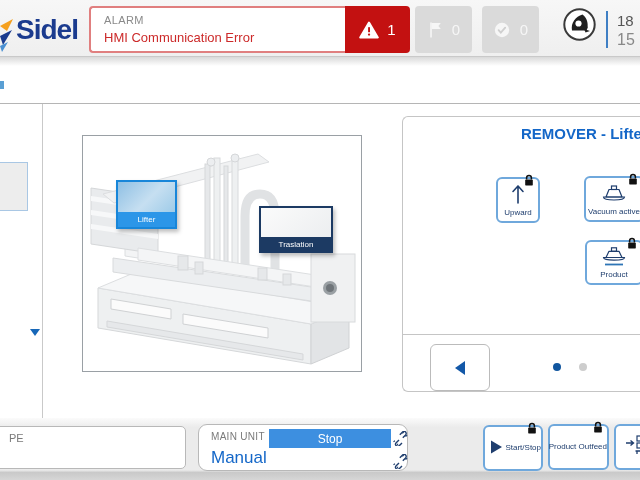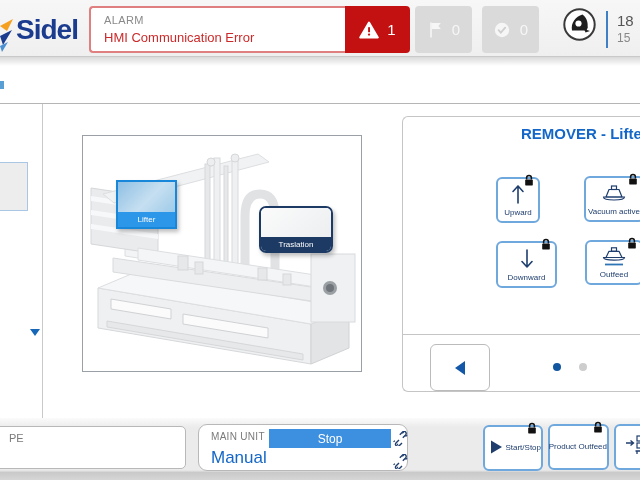--- a/index.html
+++ b/index.html
@@ -28,7 +28,7 @@
   .gc-label{font-size:9px;color:#777;margin-top:16px;}
   .top-divider{position:absolute;left:606px;top:11px;width:2px;height:37px;background:#3f7fc4;}
   .clock-h{position:absolute;left:617px;top:12px;font-size:15px;color:#555;}
-  .clock-m{position:absolute;left:617px;top:31px;font-size:12px;color:#888;}
+  .clock-m{position:absolute;left:617px;top:31px;font-size:16px;color:#888;}
 
   
   .subheader{position:absolute;left:0;top:57px;width:640px;height:47px;background:#fff;

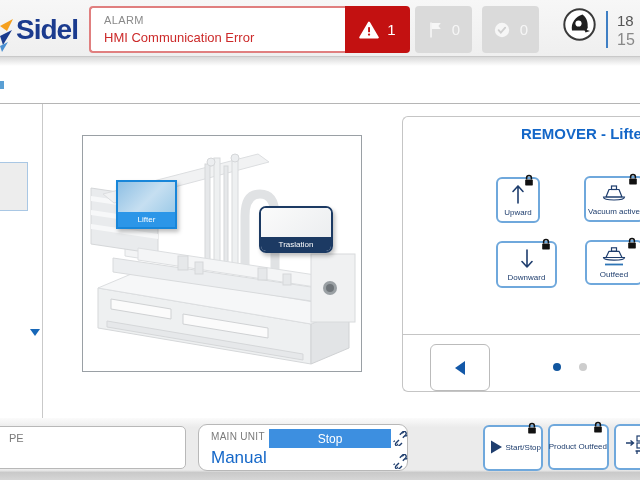--- a/index.html
+++ b/index.html
@@ -54,7 +54,7 @@
   .hotspot-lifter .pic{flex:1;background:linear-gradient(135deg,#8fc0e4,#c6dff1 55%,#9ecbe8);}
   .hotspot-lifter .cap{height:15px;background:#2c96e8;color:#fff;font-size:8px;
     display:flex;align-items:center;justify-content:center;}
-  .hotspot-traslation{left:176px;top:70px;width:74px;height:47px;border:2px solid #1c3a63;border-radius:7px;}
+  .hotspot-traslation{left:176px;top:70px;width:74px;height:47px;border:2px solid #1c3a63;border-radius:0;}
   .hotspot-traslation .pic{flex:1;background:linear-gradient(140deg,#fbfbfb,#eceef0);}
   .hotspot-traslation .cap{height:14px;background:#1c3a63;color:#fff;font-size:8px;
     display:flex;align-items:center;justify-content:center;}

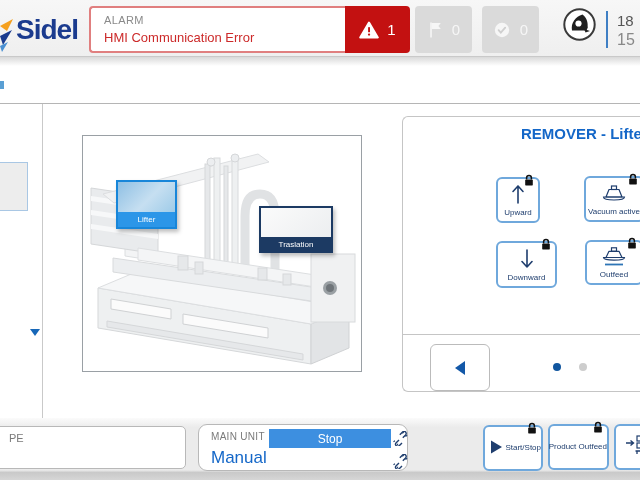--- a/index.html
+++ b/index.html
@@ -249,16 +249,6 @@
         <span class="lbl">Vacuum active</span>
       </div>
 
-      <div class="ctl-btn" style="left:93px;top:124px;width:61px;height:47px;">
-        <svg class="lock" width="12" height="13" viewBox="0 0 12 13">
-          <path d="M3.6 5.4 V3.8 a2.4 2.4 0 0 1 4.8 0 V5.4" stroke="#111" stroke-width="1.5" fill="none"></path>
-          <rect x="2.2" y="5.4" width="7.6" height="6.2" rx="1.2" fill="#111"></rect>
-        </svg>
-        <svg width="16" height="22" viewBox="0 0 16 22">
-          <path d="M8 2 V19 M3 13.5 L8 19 L13 13.5" stroke="#1f3e6e" stroke-width="1.6" fill="none" stroke-linecap="round" stroke-linejoin="round"></path>
-        </svg>
-        <span class="lbl">Downward</span>
-      </div>
 
       <div class="ctl-btn" style="left:182px;top:123px;width:58px;height:45px;">
         <svg class="lock" width="12" height="13" viewBox="0 0 12 13">

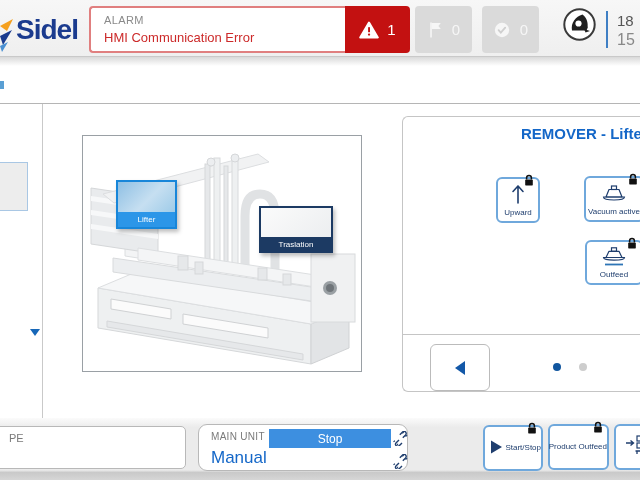--- a/index.html
+++ b/index.html
@@ -261,7 +261,7 @@
           <path d="M2.5 10.5 H23.5 q0 2.6 -10.5 2.6 T2.5 10.5 Z" fill="none" stroke="#1f3e6e" stroke-width="1.2"></path>
           <path d="M4 17.5 H22" stroke="#2e75b6" stroke-width="1.8"></path>
         </svg>
-        <span class="lbl">Outfeed</span>
+        <span class="lbl">Product</span>
       </div>
 
       <div class="panel-divider"></div>

